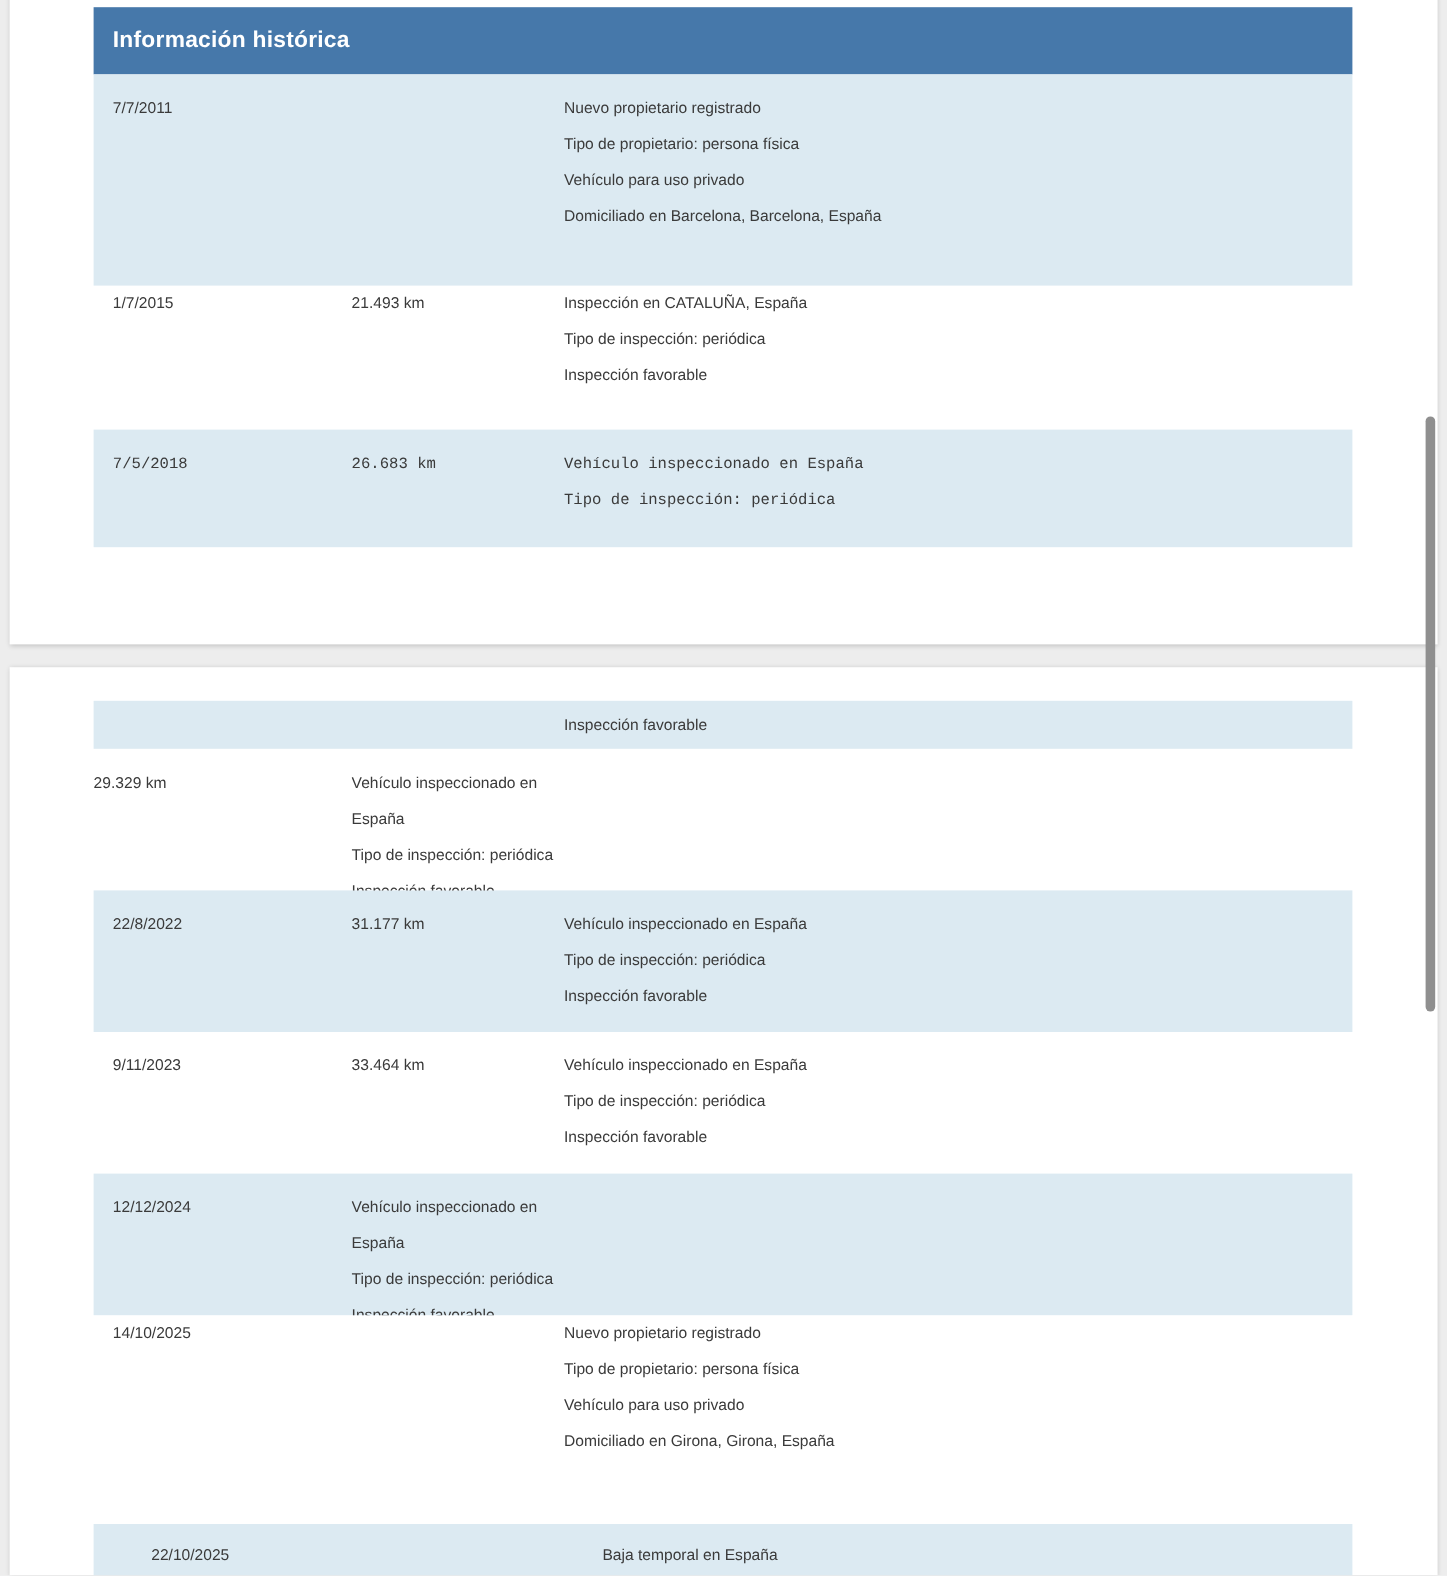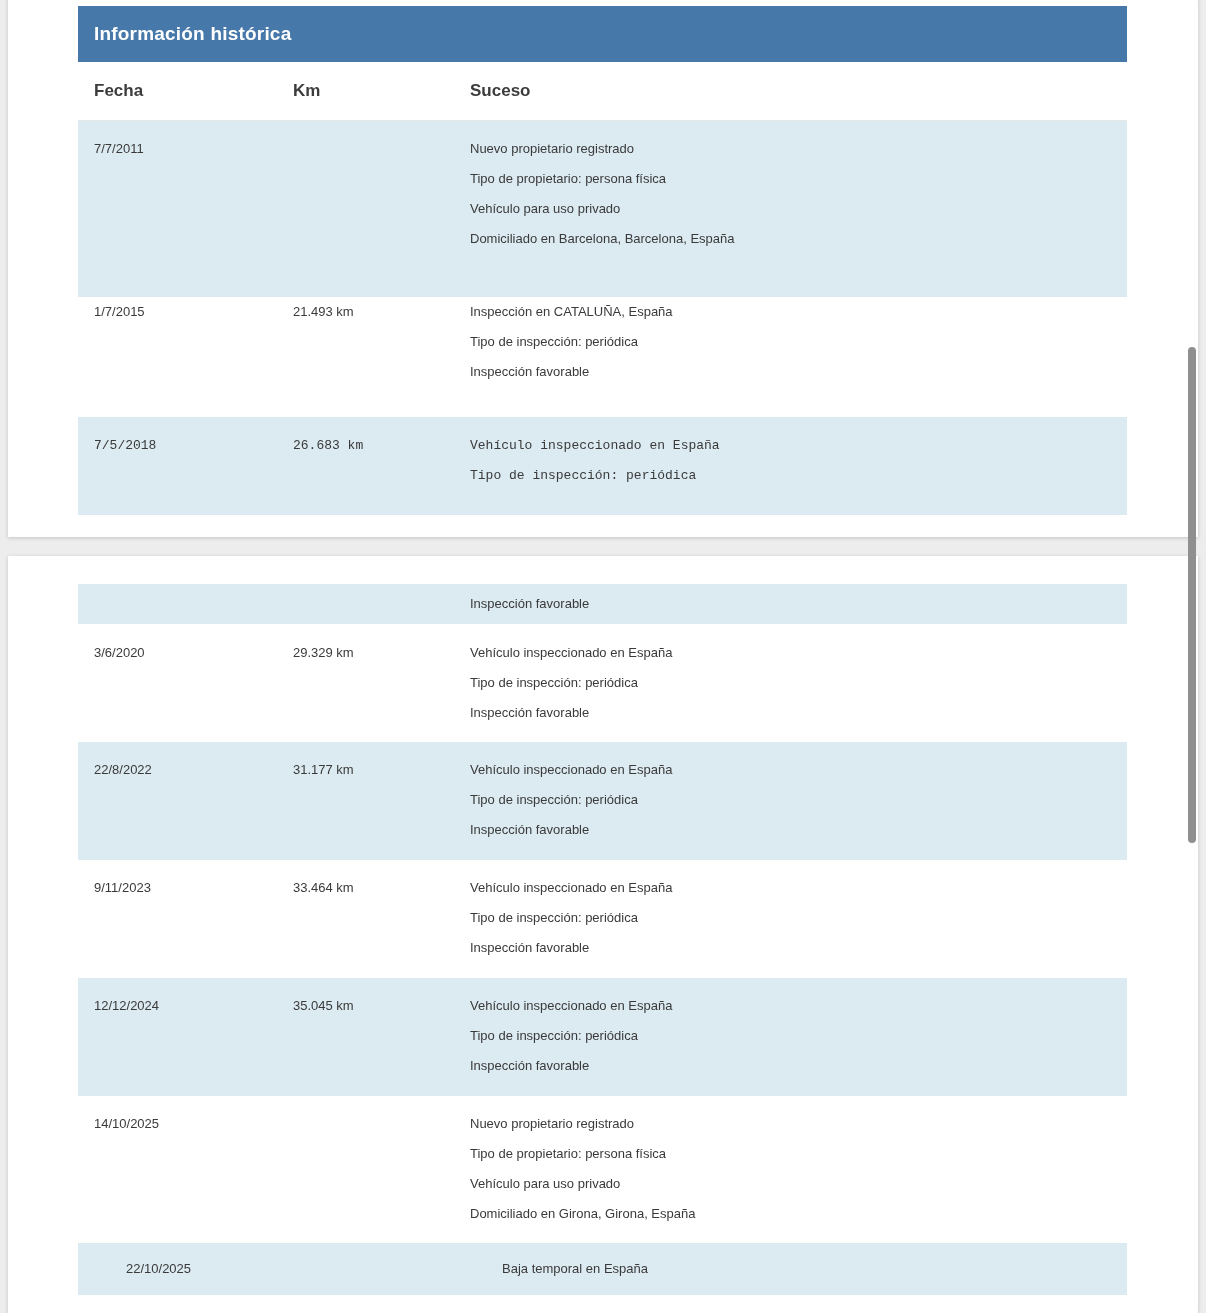--- a/index.html
+++ b/index.html
@@ -76,11 +76,6 @@
         <span>Información histórica</span>
       </div>
 
-      <div class="col-header-row">
-        <div class="cell date">Fecha</div>
-        <div class="cell km">Km</div>
-        <div class="cell suceso">Suceso</div>
-      </div>
 
       <div class="row hl r-h176">
         <div class="cell date">7/7/2011</div>

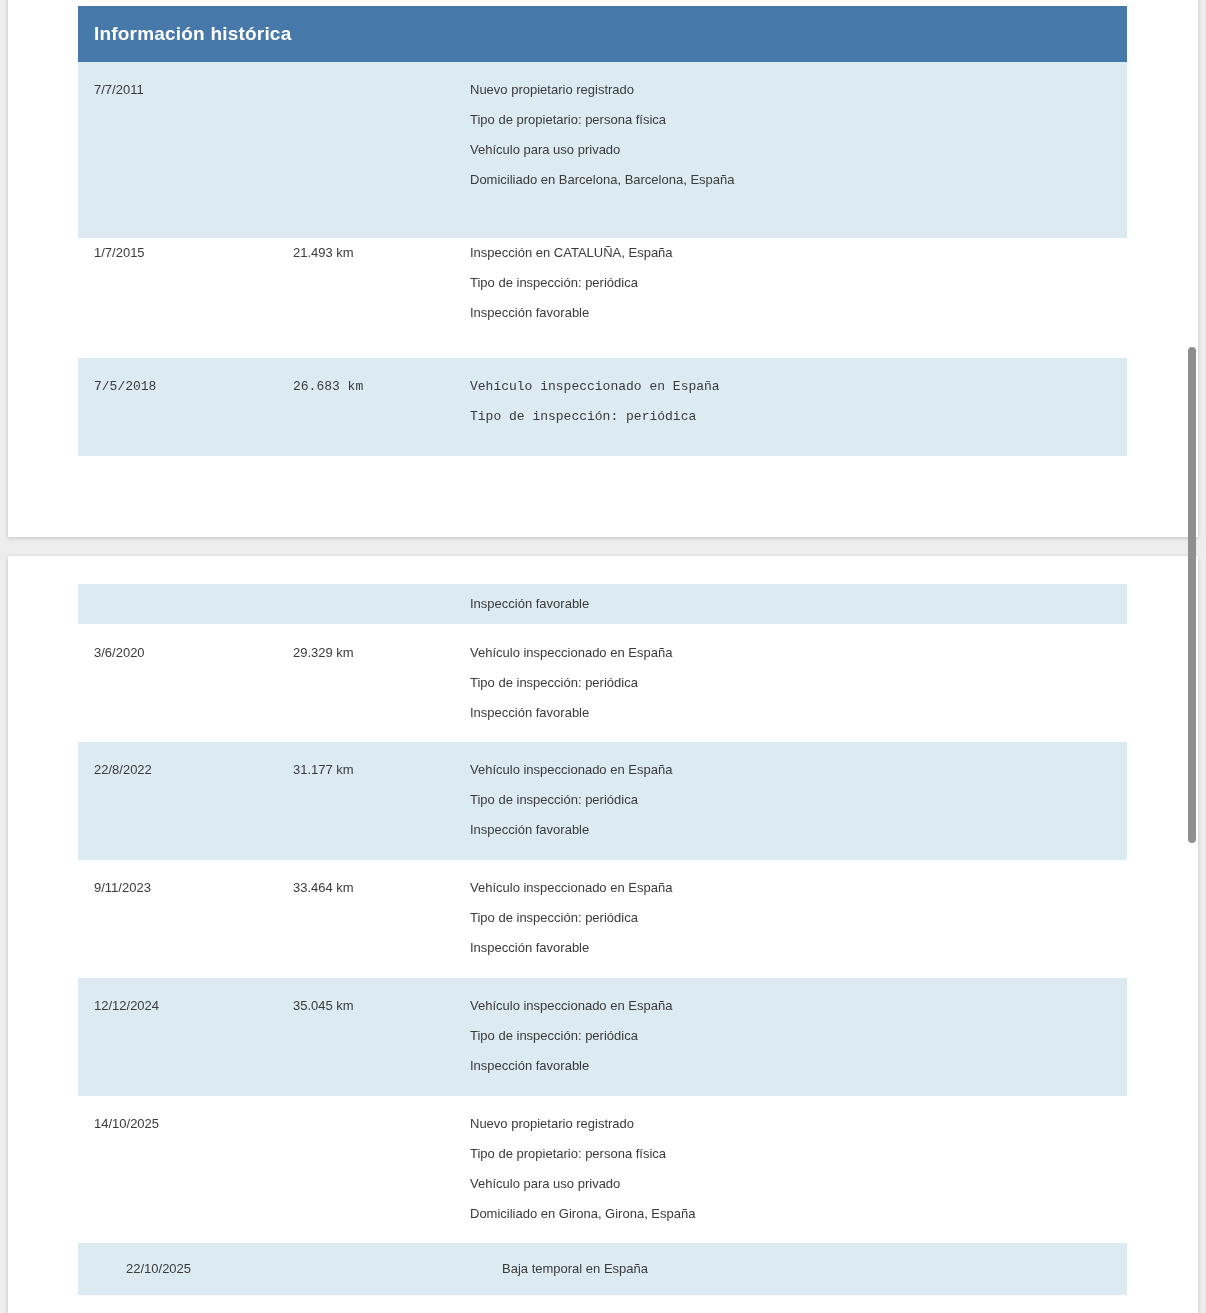--- a/index.html
+++ b/index.html
@@ -122,7 +122,6 @@
       </div>
 
       <div class="row r-h118">
-        <div class="cell date">3/6/2020</div>
         <div class="cell km">29.329 km</div>
         <div class="cell suceso">
             <div>Vehículo inspeccionado en España</div>

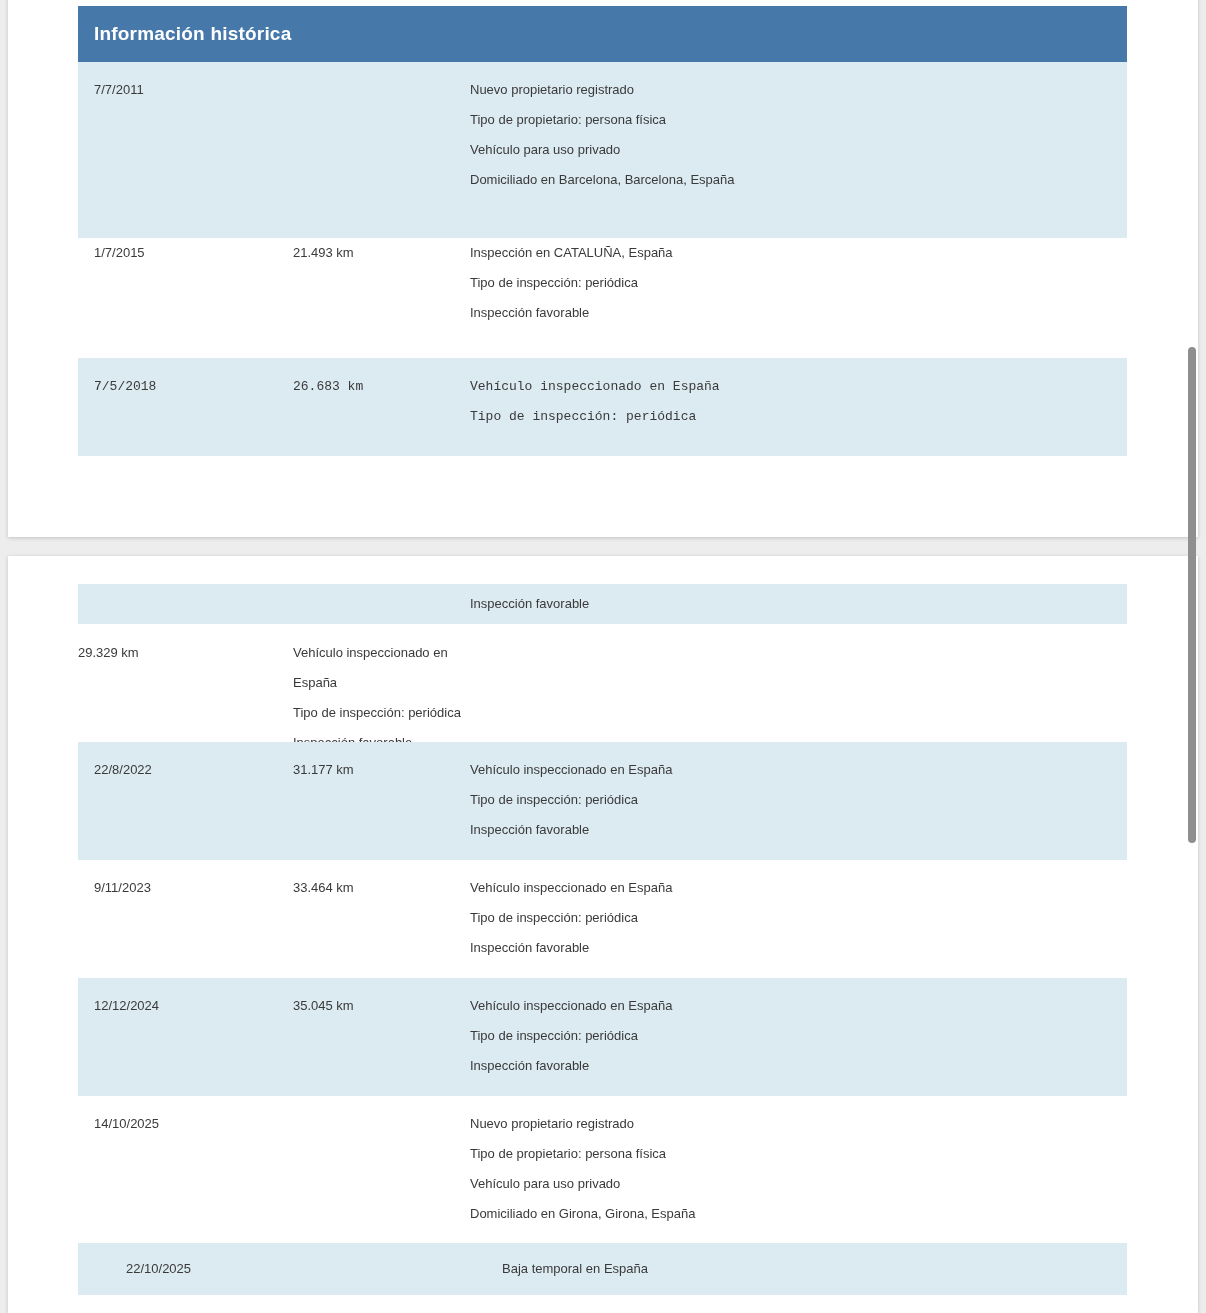--- a/index.html
+++ b/index.html
@@ -152,7 +152,6 @@
 
       <div class="row hl r-h117">
         <div class="cell date">12/12/2024</div>
-        <div class="cell km">35.045 km</div>
         <div class="cell suceso">
             <div>Vehículo inspeccionado en España</div>
             <div>Tipo de inspección: periódica</div>

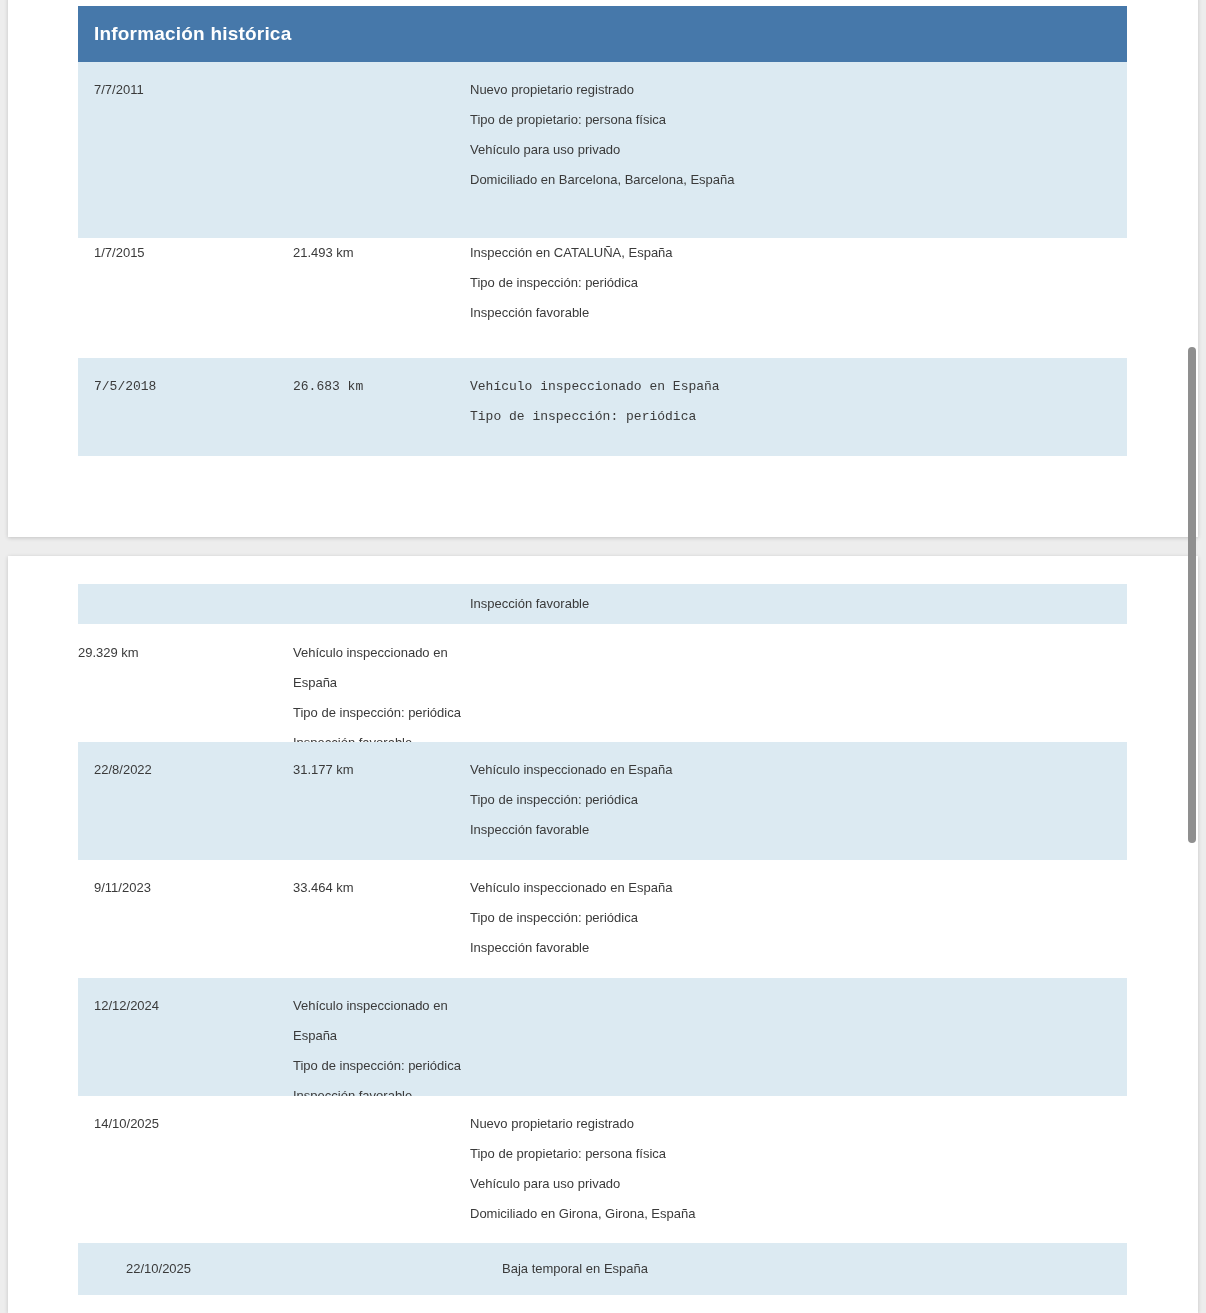--- a/index.html
+++ b/index.html
@@ -56,7 +56,7 @@
   .r-h40 {height:40px; padding-top:5px;}
   .r-h118{height:118px;padding-top:14px;}
   .r-h117{height:118px;padding-top:13px;}
-  .r-h147{height:147px;padding-top:13px;}
+  .r-h147{height:174px;}
   .r-h52 {height:52px; padding-top:11px;padding-left:32px;}
 
   .scrollbar-thumb{

